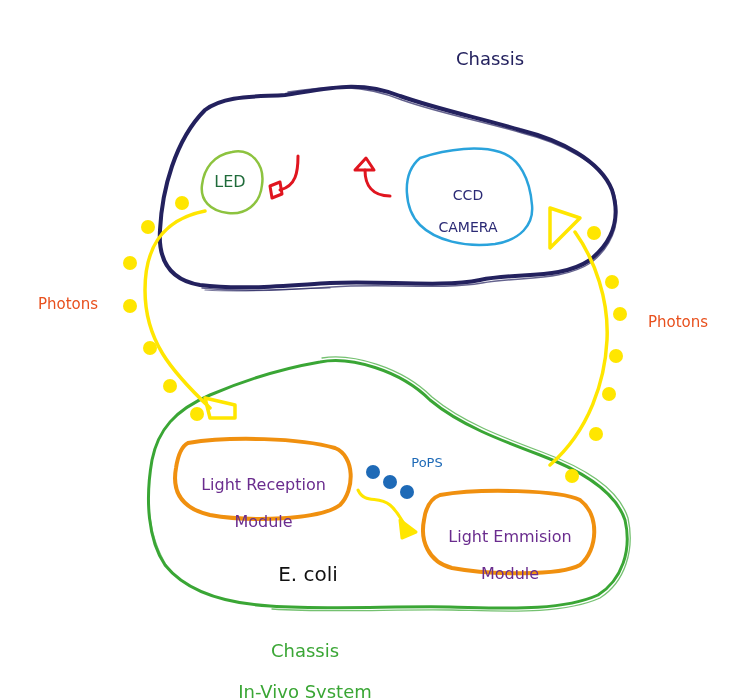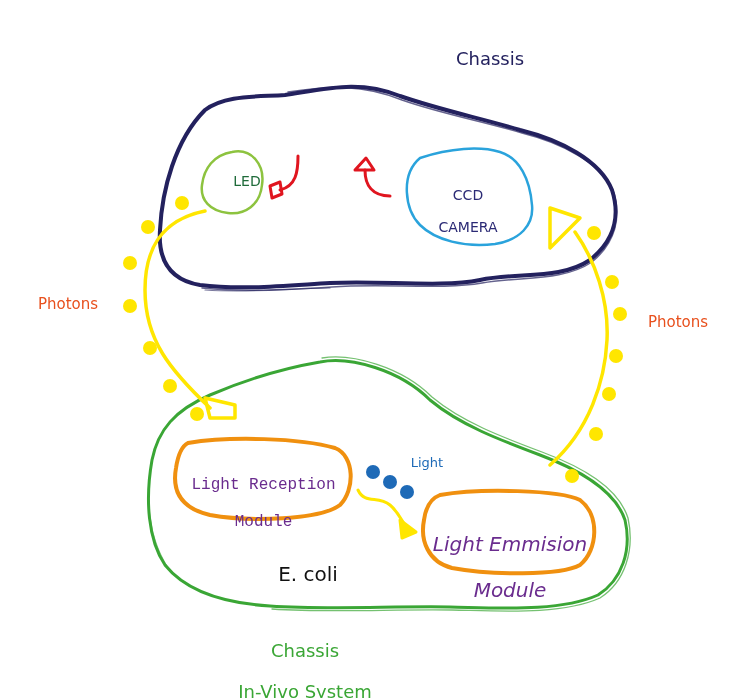--- a/index.html
+++ b/index.html
@@ -90,7 +90,7 @@
   </div>
 
 
-  <div class="lbl" style="left:222px; top:173px; width:50px; font-size:14px; color:#1f6b3a;">LED</div>
+  <div class="lbl" style="left:205px; top:173px; width:50px; font-size:16px; color:#1f6b3a;">LED</div>
 
   <div class="lbl" style="left:418px; top:171px; width:100px; font-size:14px; color:#2b2a75;">
     <div>CCD</div>

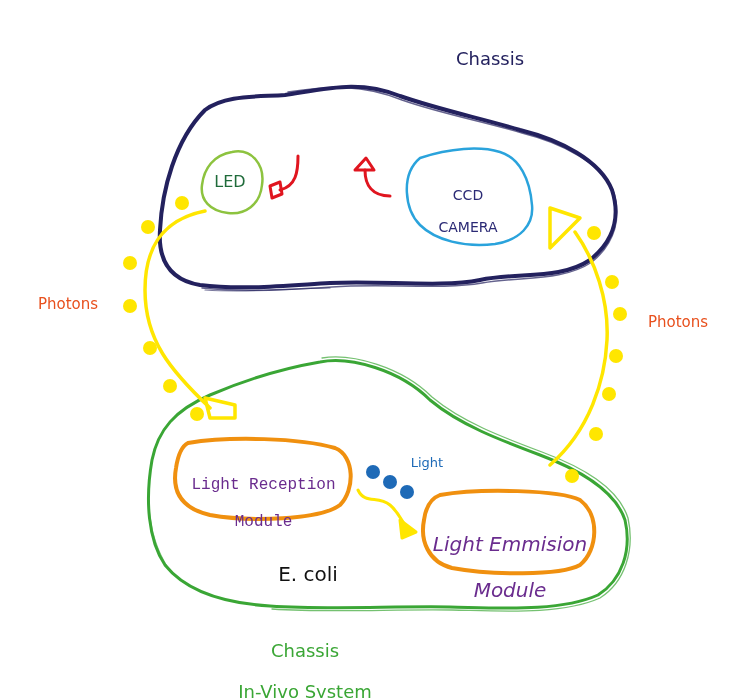--- a/index.html
+++ b/index.html
@@ -106,7 +106,7 @@
     <div>Module</div>
   </div>
 
-  <div class="lbl" style="left:397px; top:456px; width:60px; font-size:13px; color:#1e6ab7;">Light</div>
+  <div class="lbl" style="left:397px; top:456px; width:60px; font-size:13px; color:#1e6ab7;">PoPS</div>
 
   <div class="lbl" style="left:425px; top:510px; width:170px; font-size:20px; color:#6a2c8e;font-style:italic;">
     <div>Light Emmision</div>

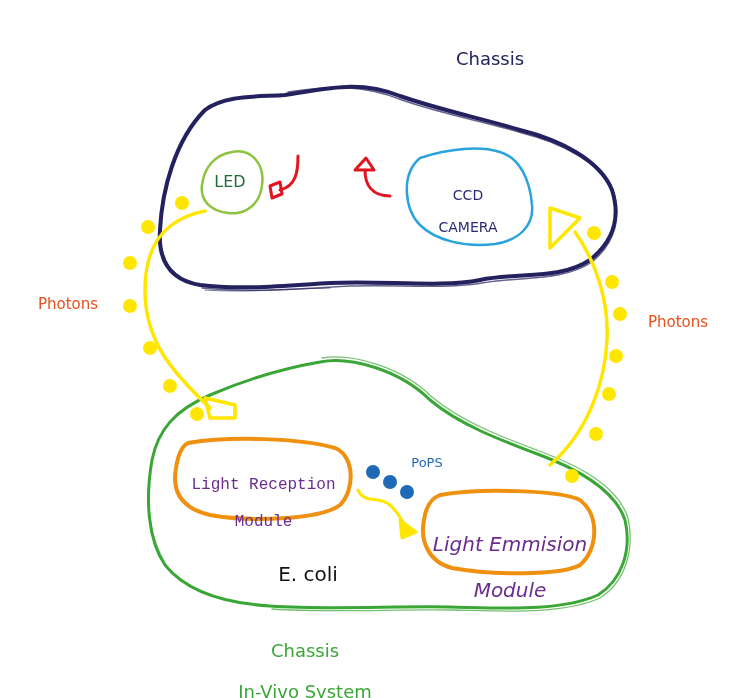--- a/index.html
+++ b/index.html
@@ -101,7 +101,7 @@
 
   <div class="lbl" style="left:638px; top:314px; width:80px; font-size:15px; color:#e8501d;">Photons</div>
 
-  <div class="lbl" style="left:176px; top:458px; width:175px; font-size:16px; color:#6a2c8e;font-family:Liberation Mono, monospace;">
+  <div class="lbl" style="left:176px; top:458px; width:175px; font-size:16px; color:#6a2c8e;">
     <div>Light Reception</div>
     <div>Module</div>
   </div>

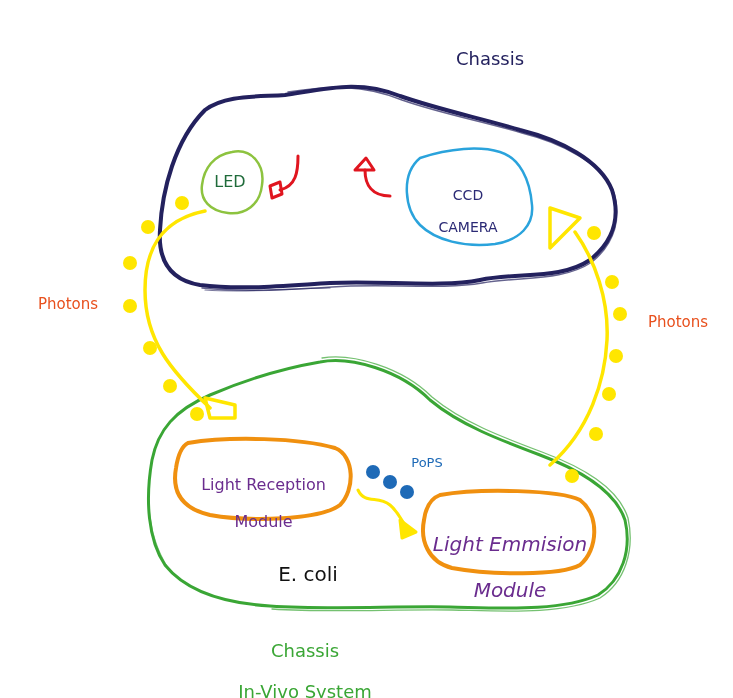--- a/index.html
+++ b/index.html
@@ -108,7 +108,7 @@
 
   <div class="lbl" style="left:397px; top:456px; width:60px; font-size:13px; color:#1e6ab7;">PoPS</div>
 
-  <div class="lbl" style="left:425px; top:510px; width:170px; font-size:20px; color:#6a2c8e;font-style:italic;">
+  <div class="lbl" style="left:425px; top:510px; width:170px; font-size:16px; color:#6a2c8e;">
     <div>Light Emmision</div>
     <div>Module</div>
   </div>

